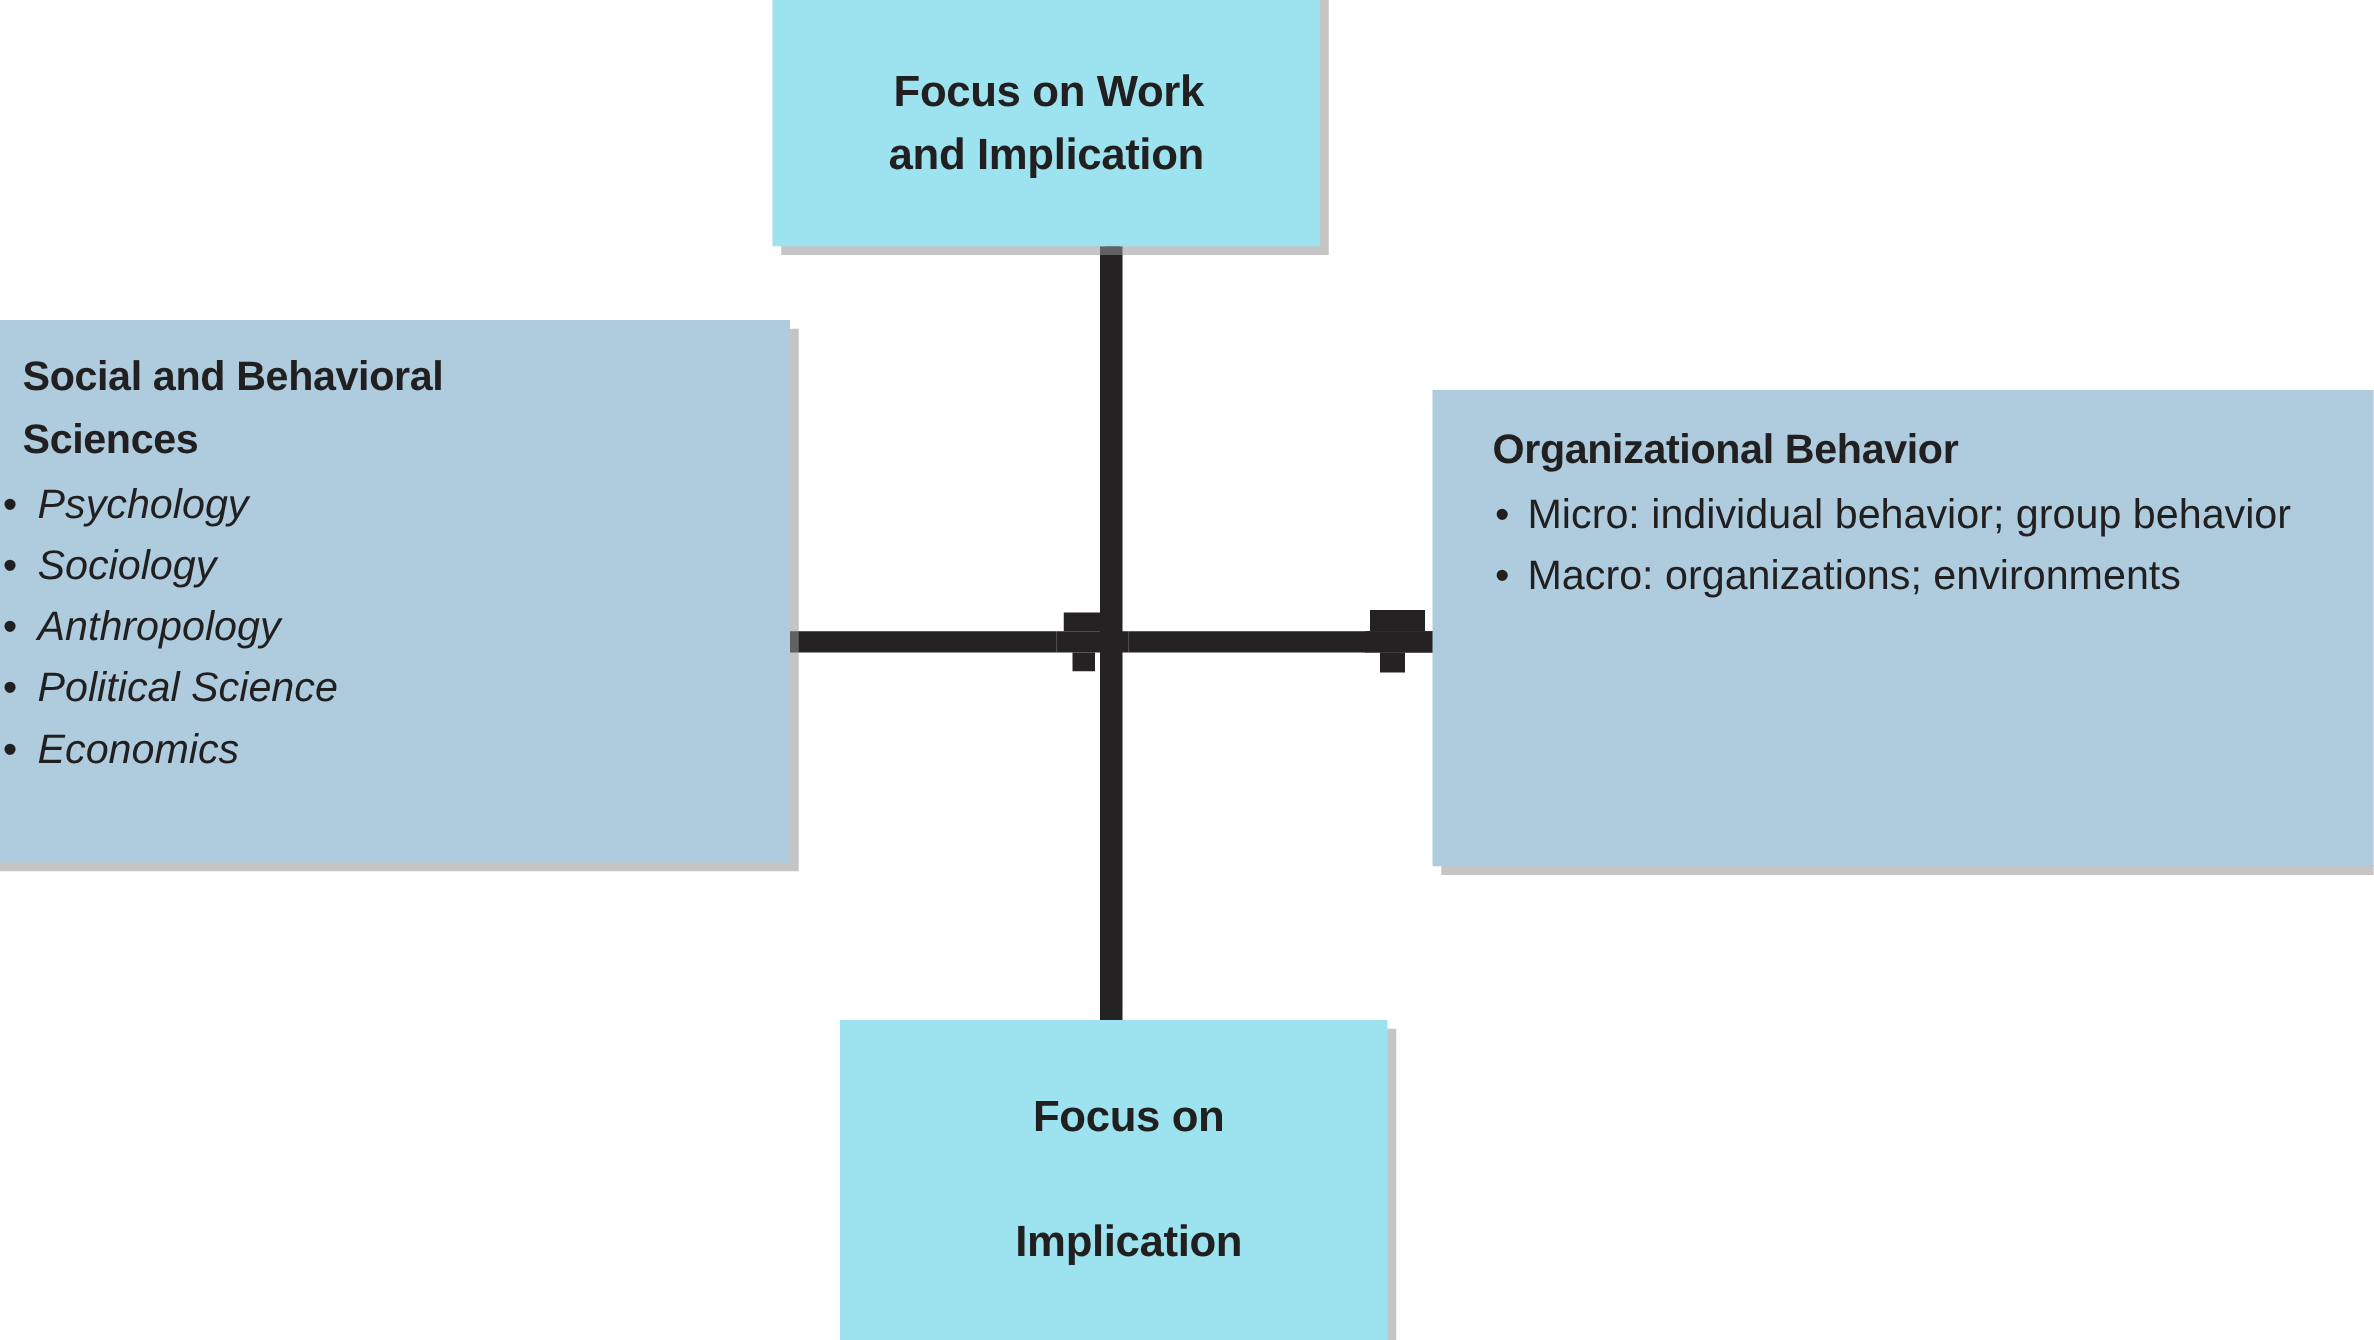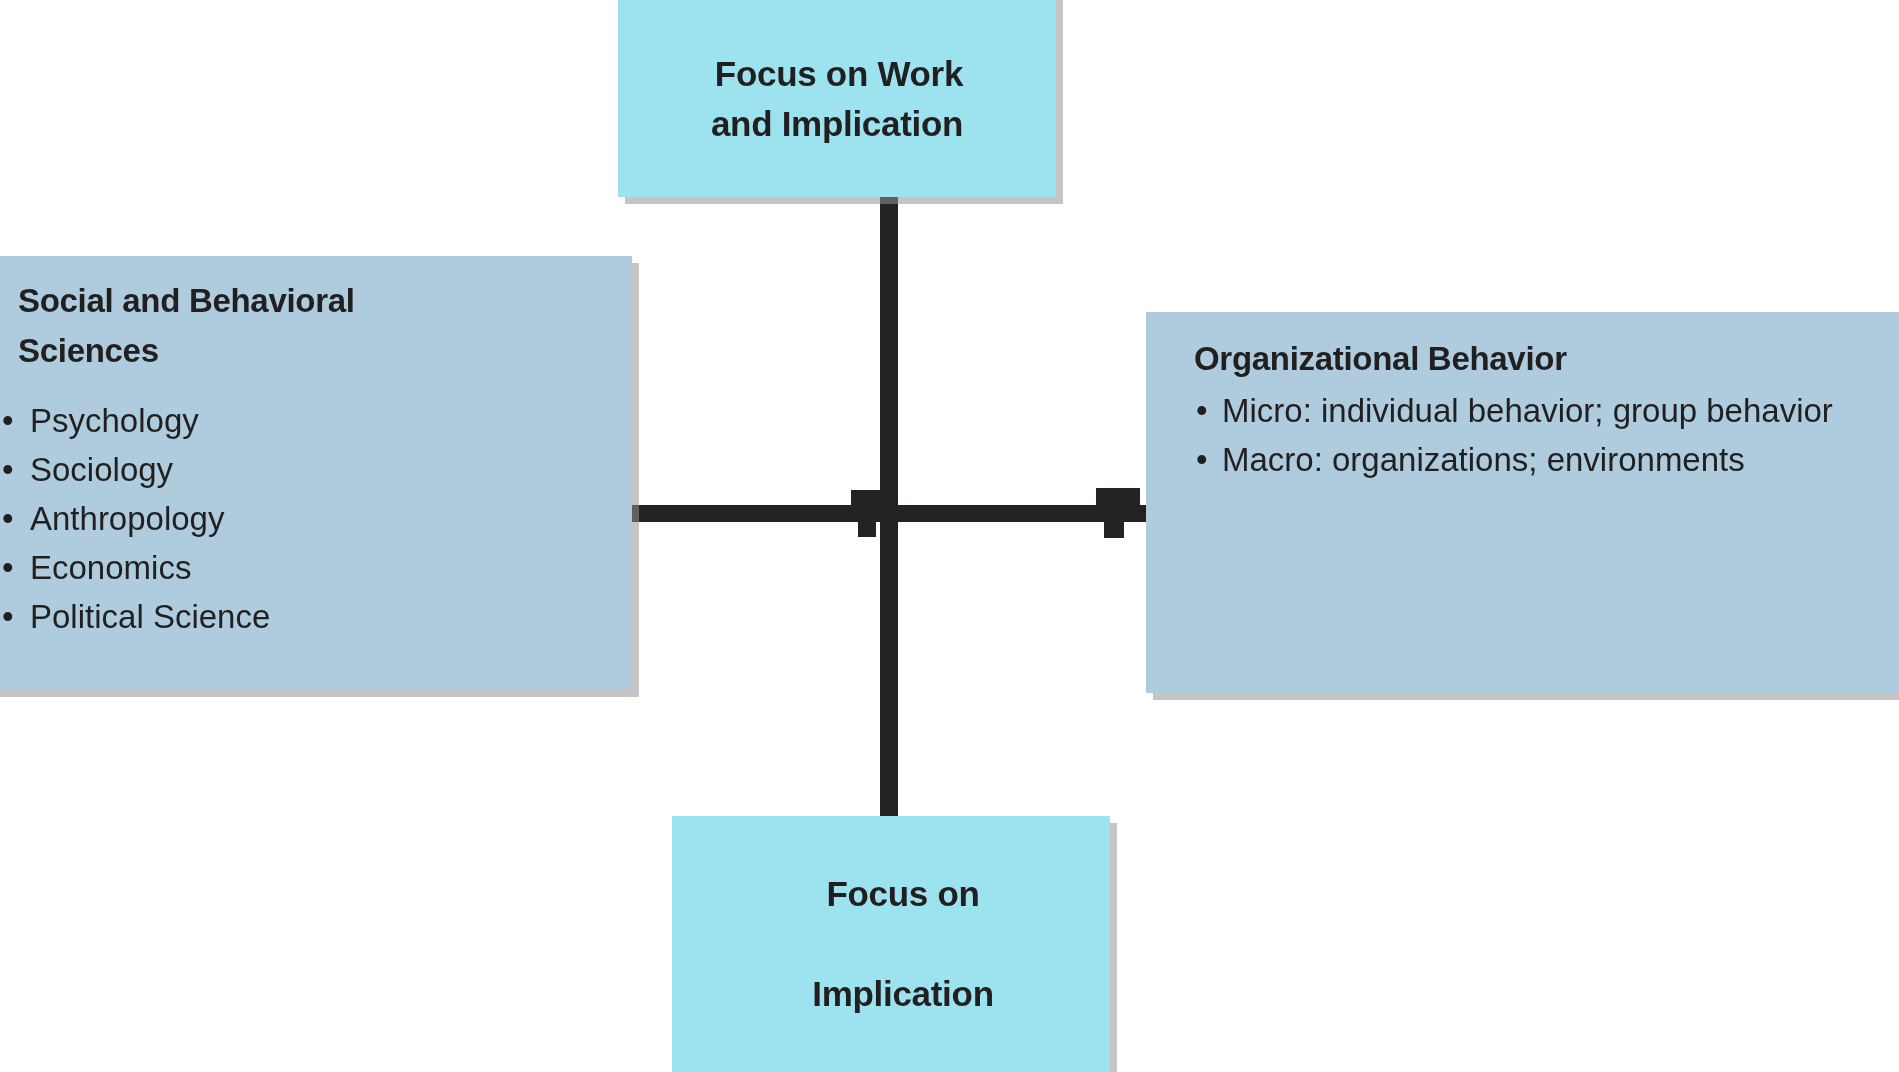--- a/index.html
+++ b/index.html
@@ -122,7 +122,8 @@
     max-width: 540px;
   }
   #box-left .bullets {
-    margin-top: 20px;
+    margin-top: 2px;
+    font-style: italic;
   }
   #box-left .bullets li {
     font-size: 33px;

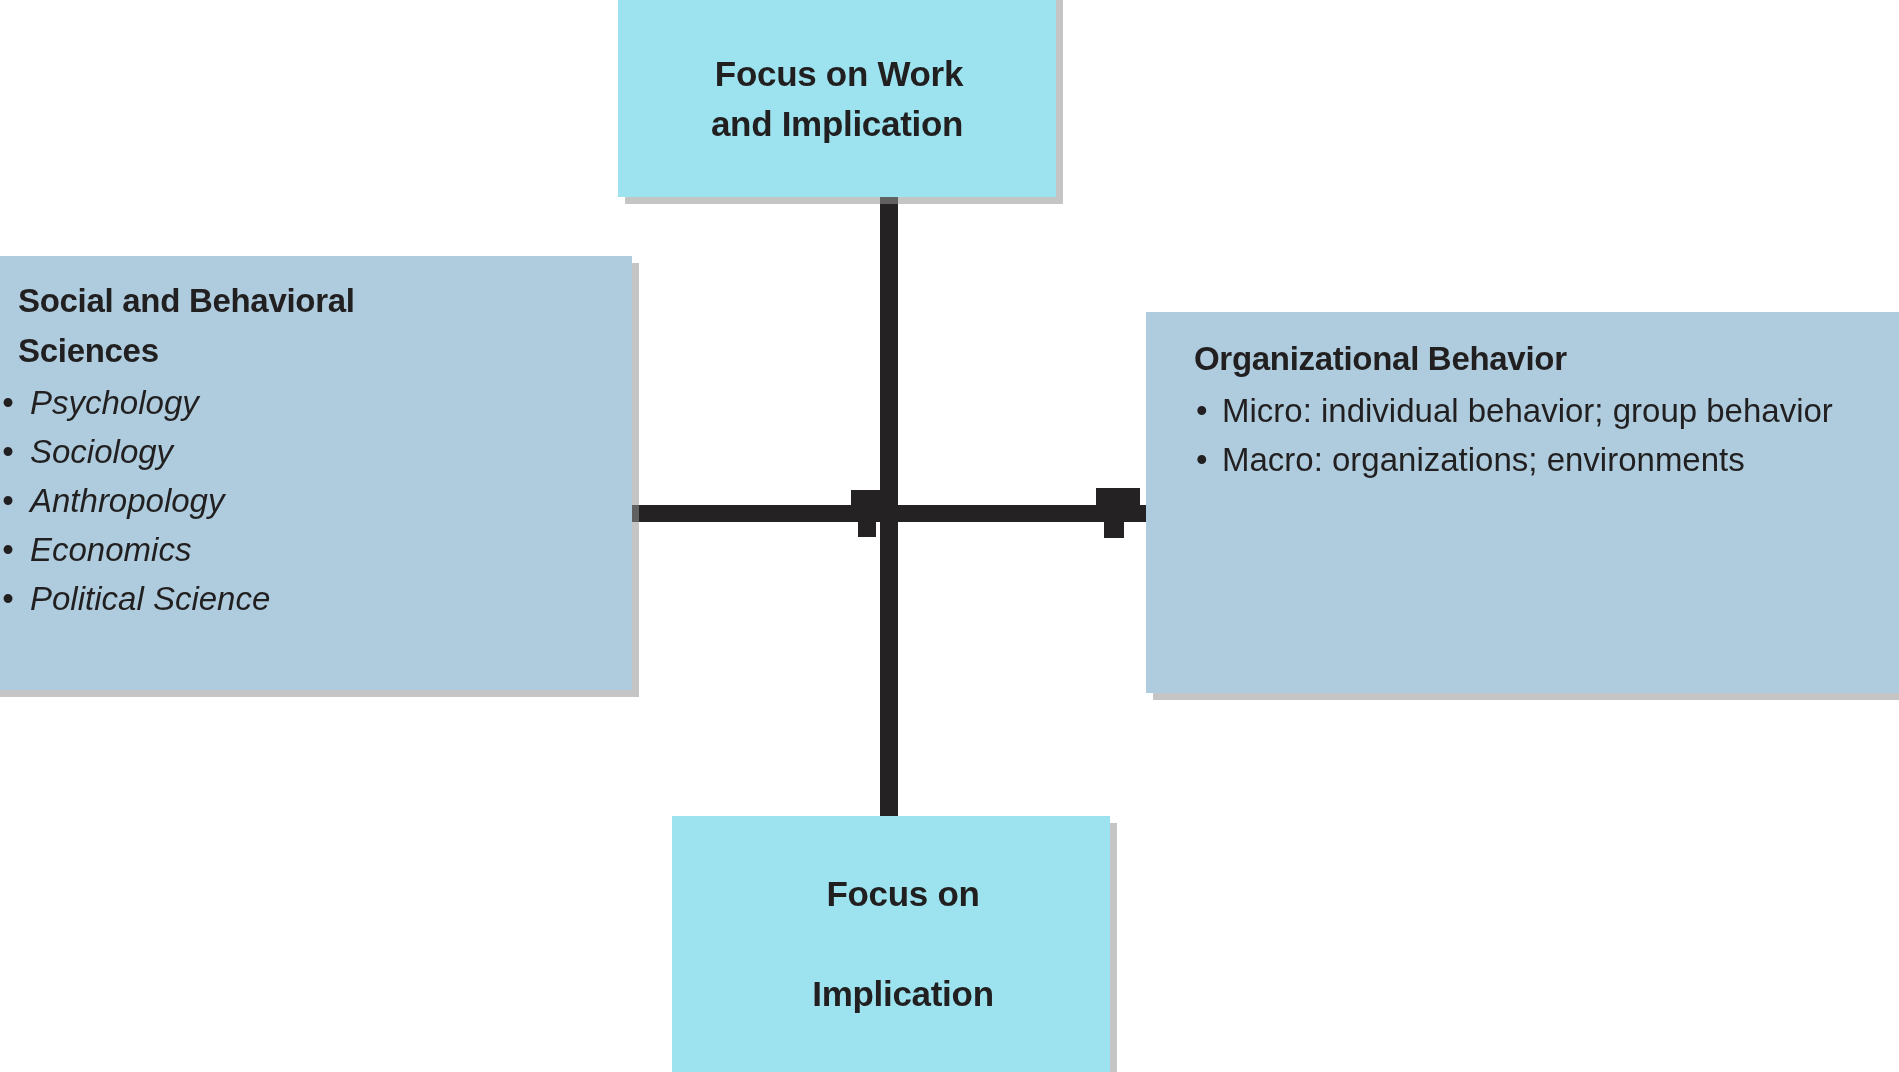--- a/index.html
+++ b/index.html
@@ -245,8 +245,8 @@
         <li>Psychology</li>
         <li>Sociology</li>
         <li>Anthropology</li>
+        <li>Political Science</li>
         <li>Economics</li>
-        <li>Political Science</li>
       </ul>
     </div>
   </div>

